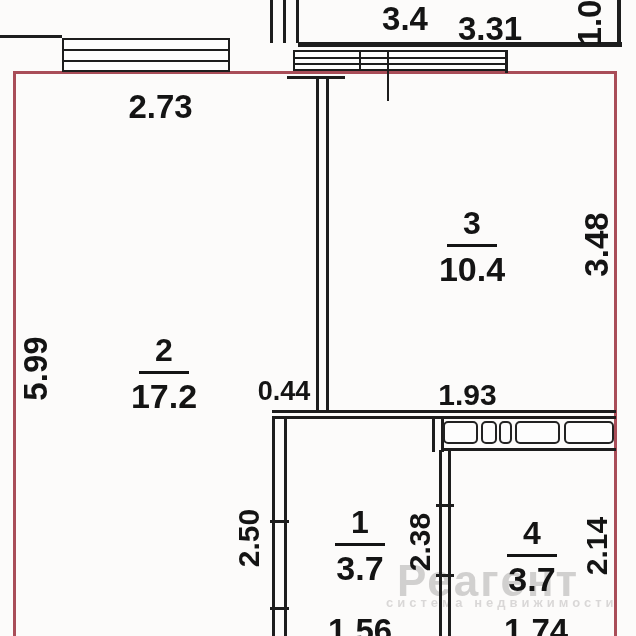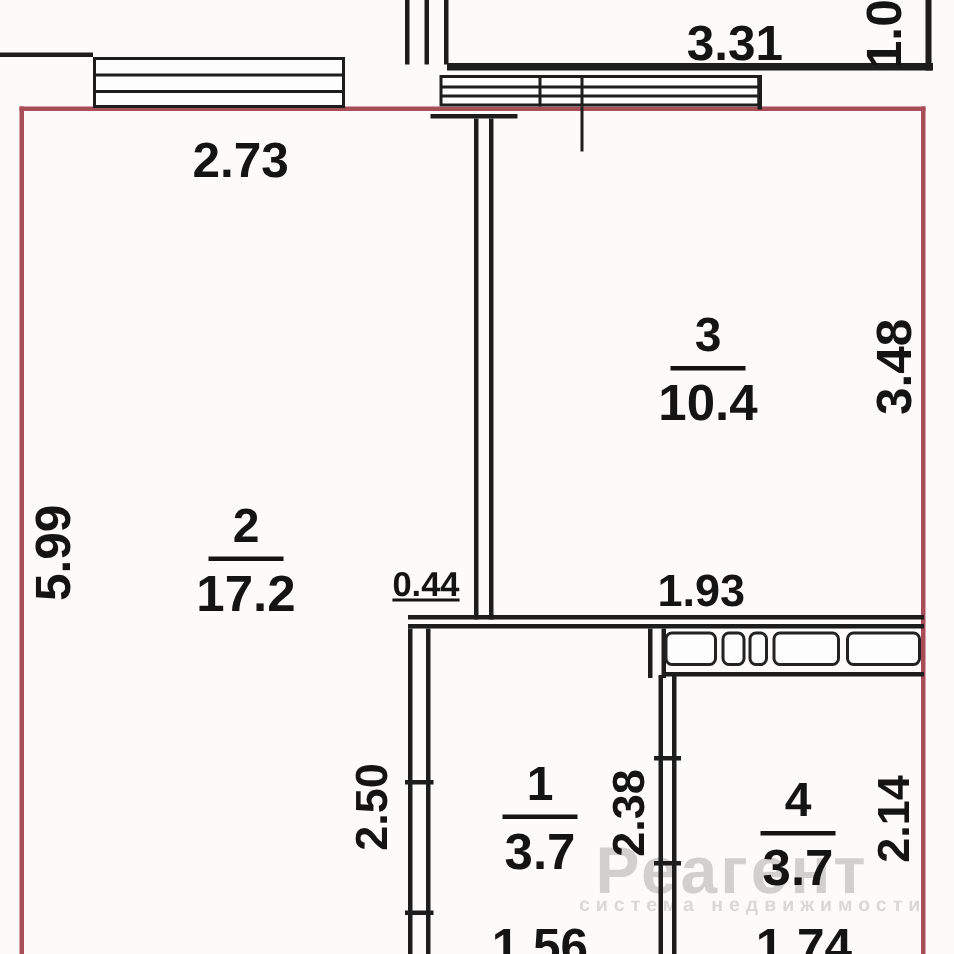--- a/index.html
+++ b/index.html
@@ -101,6 +101,7 @@
     <div class="room-area">3.7</div>
   </div>
 
+  <div class="abs dim big" style="left:372px;top:2px;width:66px;">3.4</div>
   <div class="abs dim big" style="left:440px;top:12px;width:100px;">3.31</div>
   <div class="abs dim big rot" style="left:549px;top:6px;width:80px;">1.0</div>
 

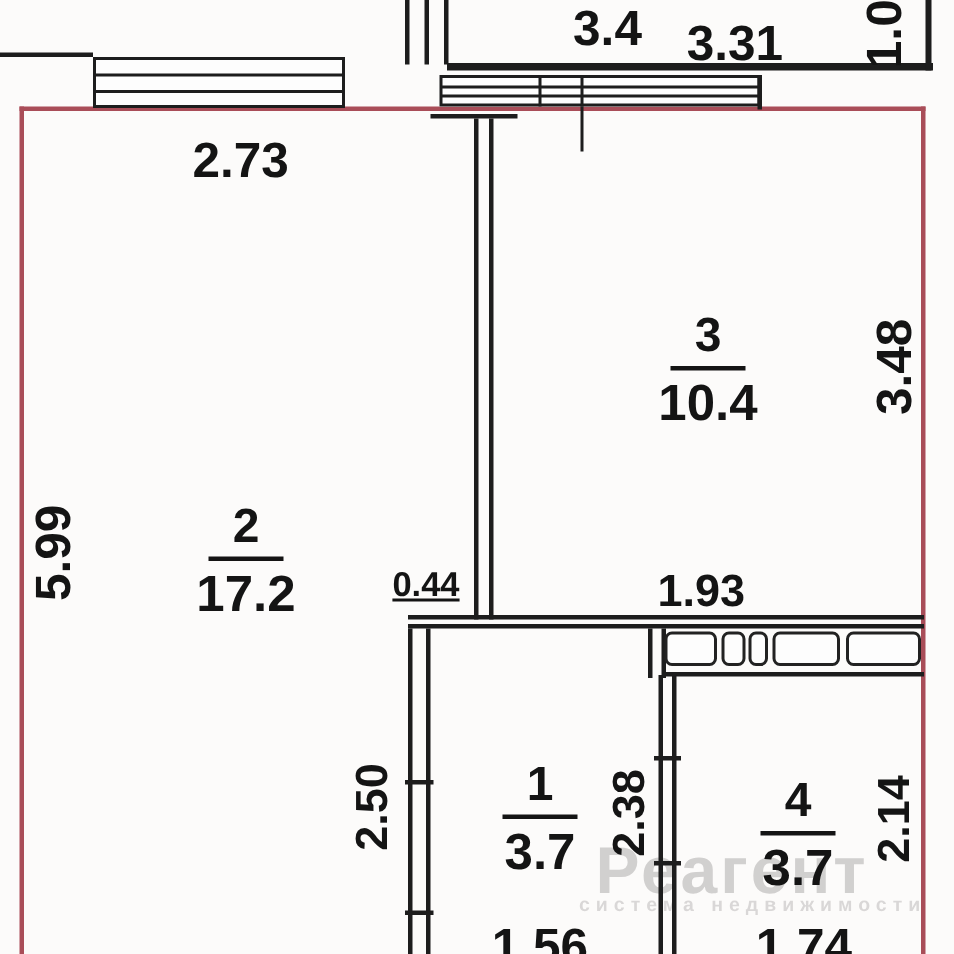--- a/index.html
+++ b/index.html
@@ -13,7 +13,7 @@
   .dim{font-weight:bold;color:#141414;text-align:center;white-space:nowrap;z-index:6;
        font-size:30px;line-height:1;}
   .dim.big{font-size:33px;}
-  .dim.small{font-size:23px;text-decoration:underline;}
+  .dim.small{font-size:27px;}
   .rot{transform:rotate(-90deg);transform-origin:center center;}
   .room-label{text-align:center;color:#141414;font-weight:bold;z-index:6;}
   .room-num{display:inline-block;font-size:32px;line-height:1;padding:0 16px 5px;

